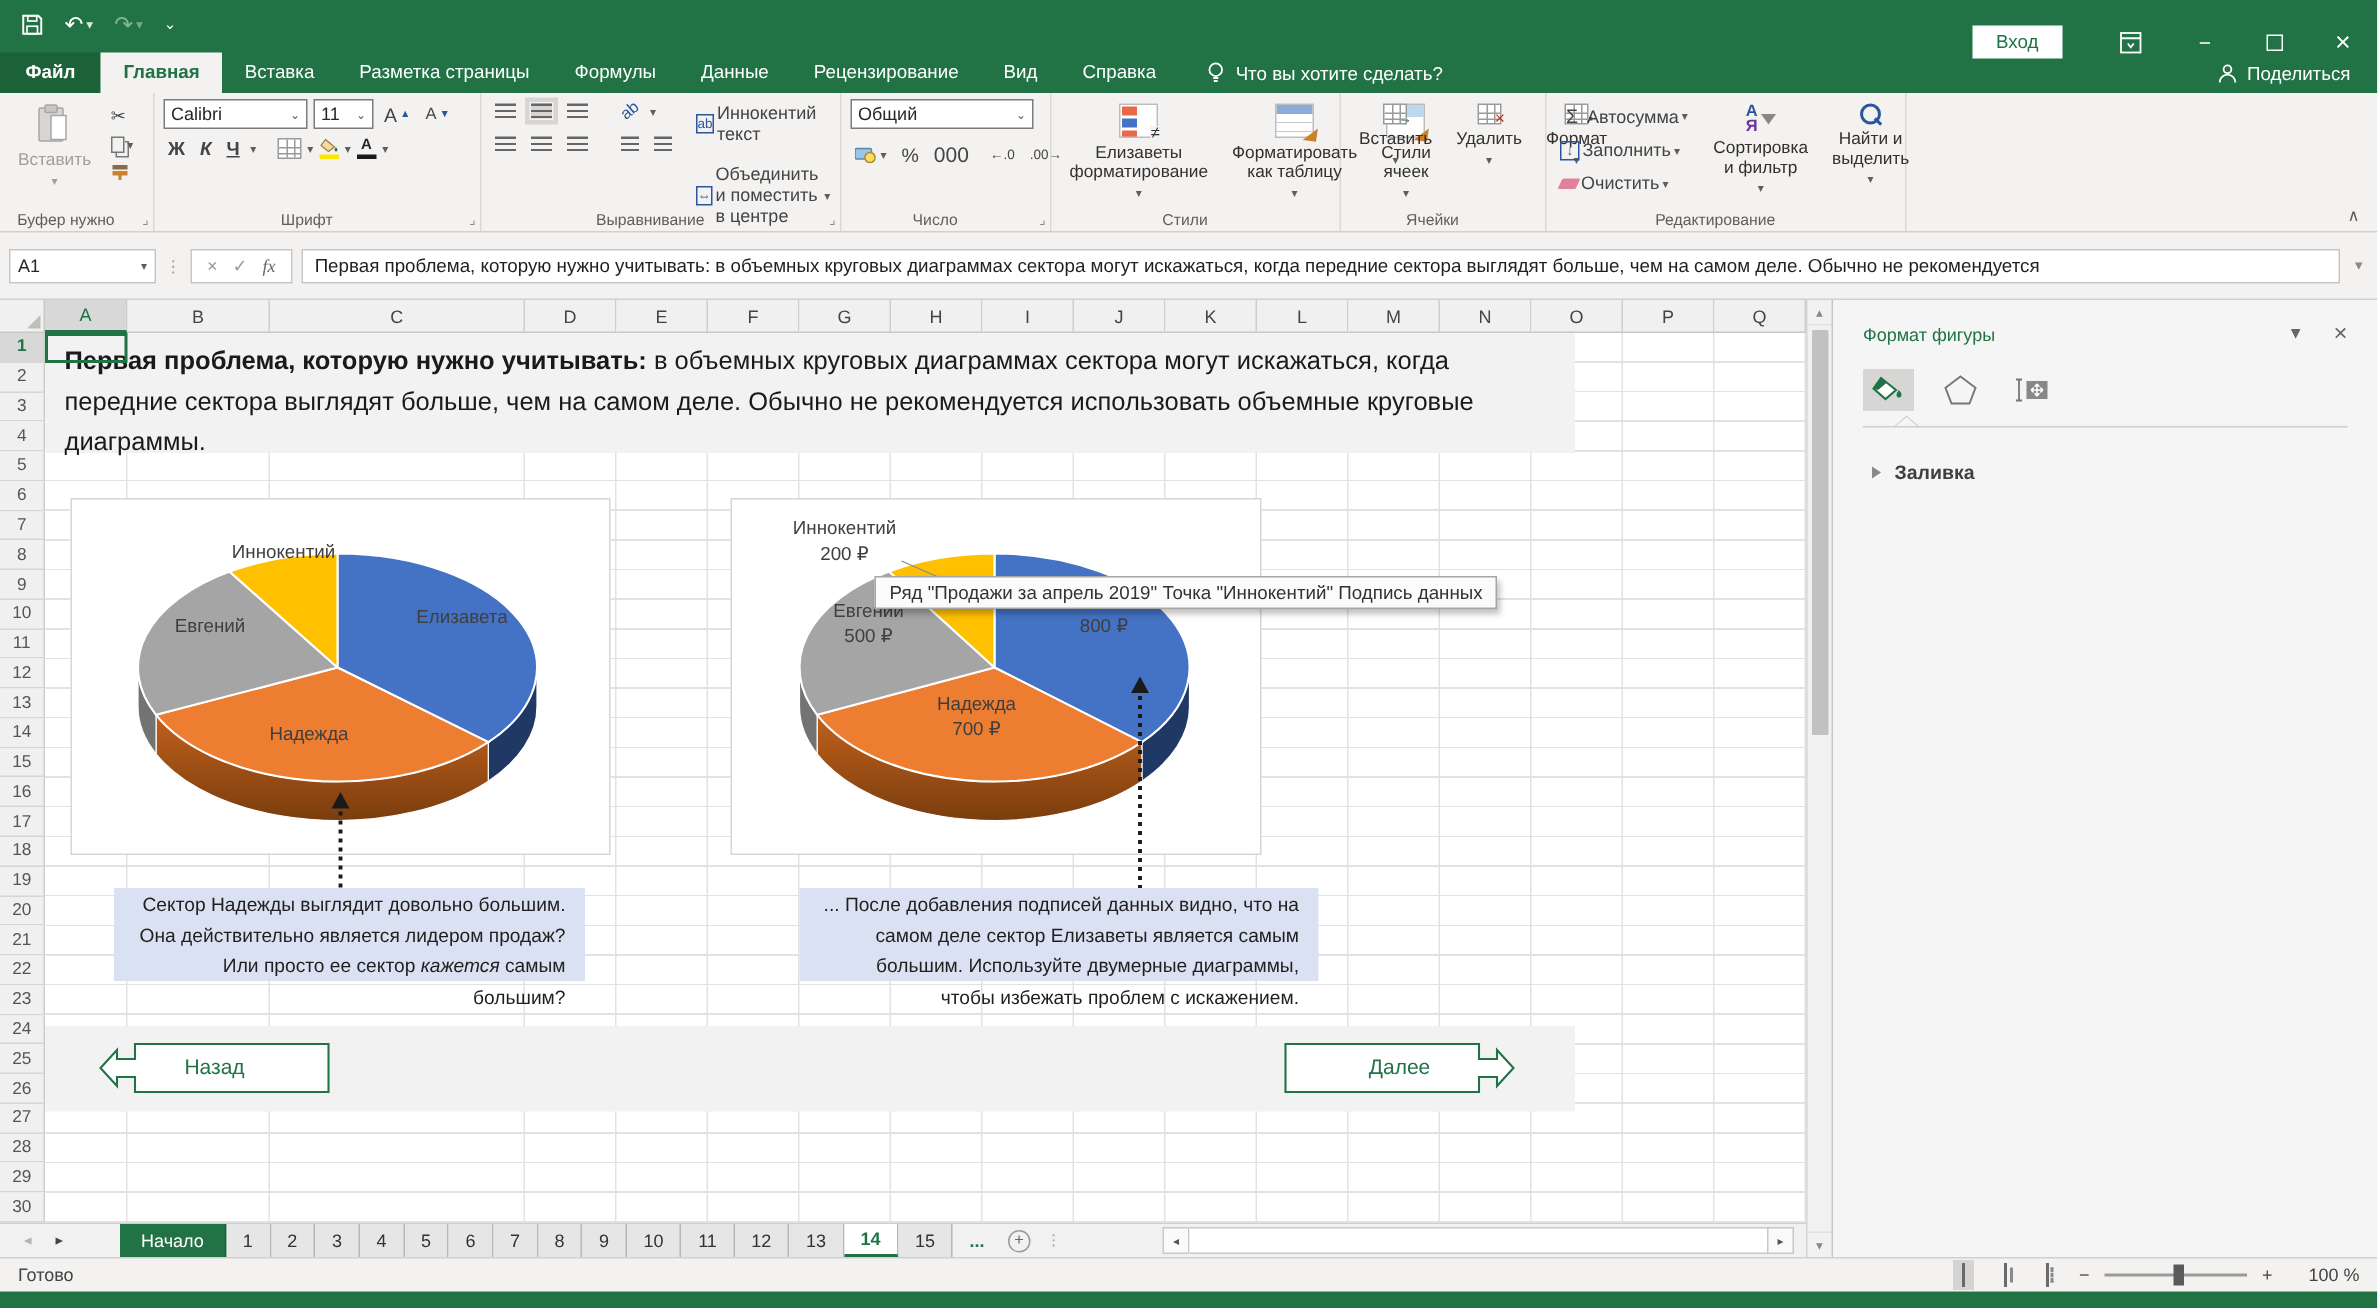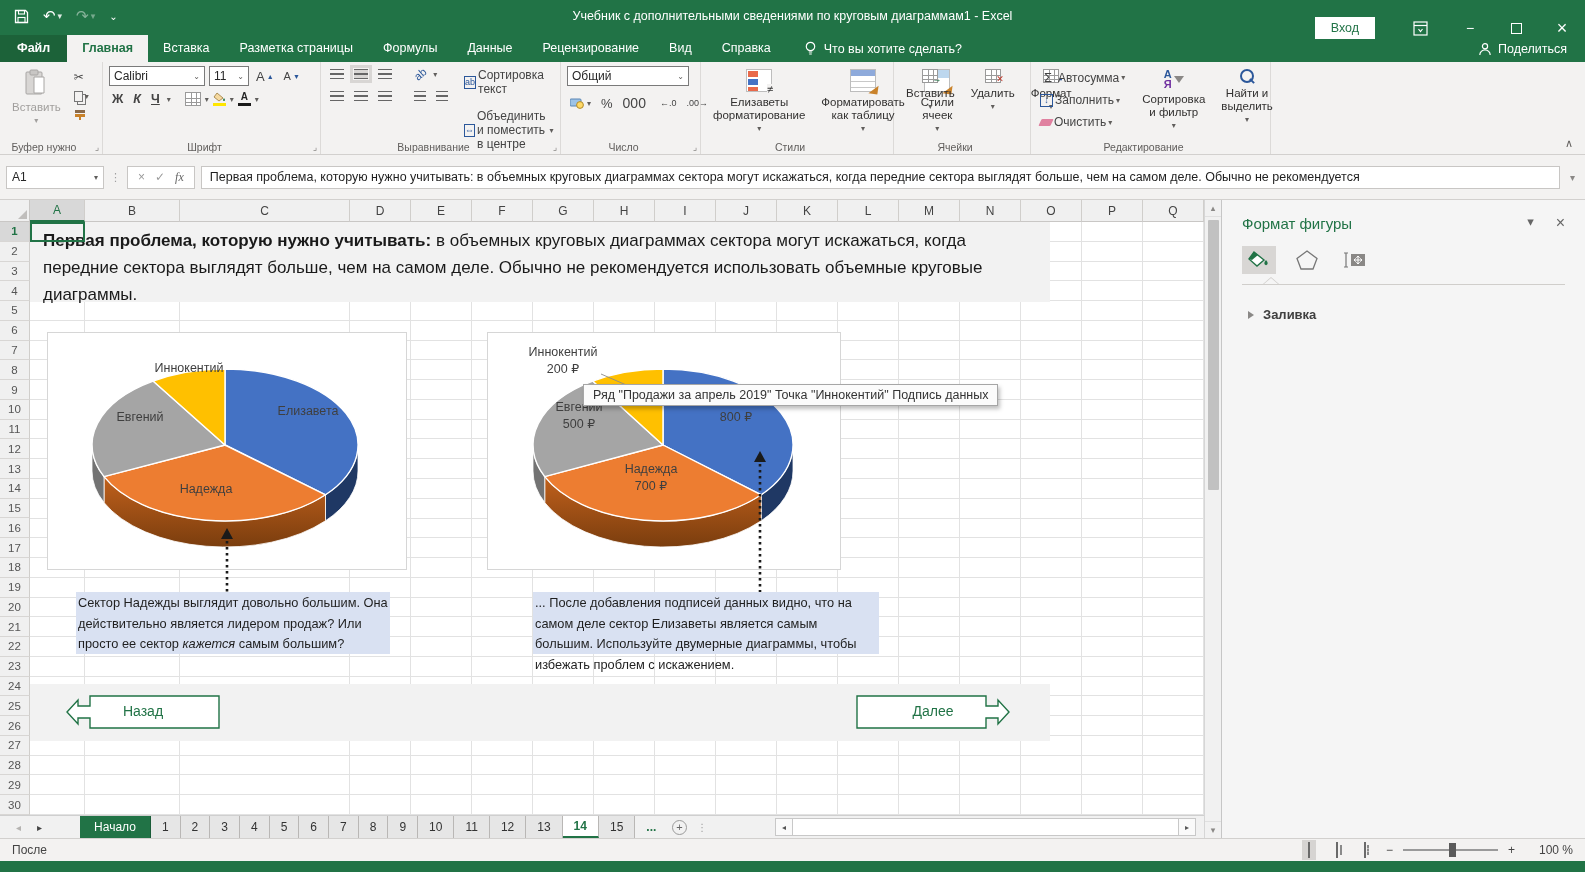--- a/index.html
+++ b/index.html
@@ -187,7 +187,6 @@
         </span>
       <span class="qbtn" style="font-size:10px;">⌄</span>
     </div>
-    <div class="tb-title">Учебник с дополнительными сведениями по круговым диаграммам1  -  Excel</div>
     <div class="tb-right">
       <span class="signin">Вход</span>
       <span class="winbtn ribopt">

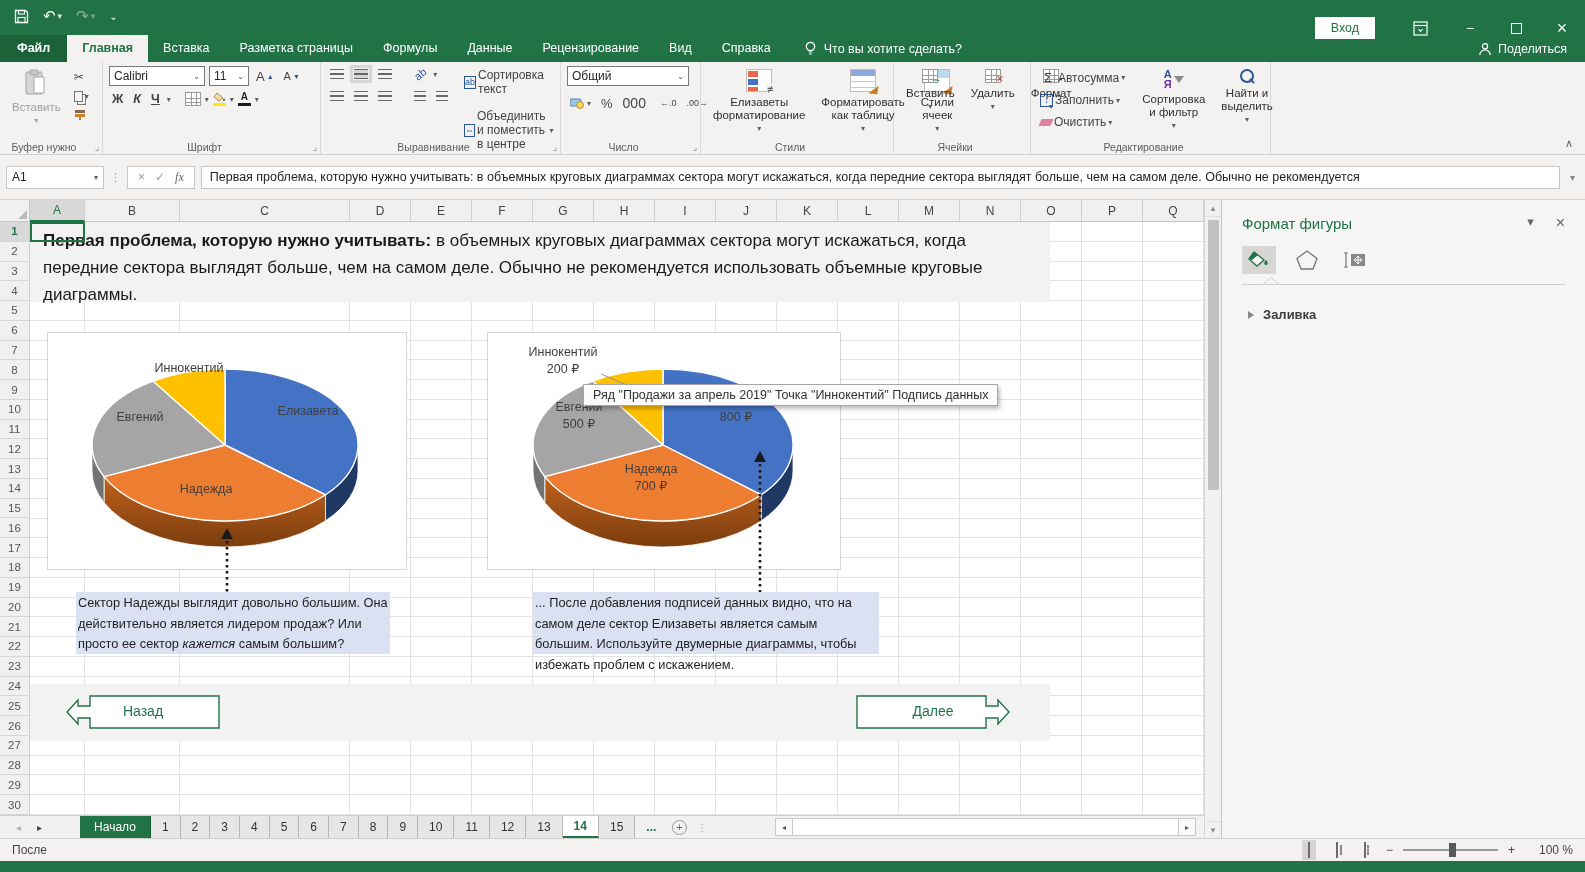--- a/index.html
+++ b/index.html
@@ -342,7 +342,7 @@
       <div class="col" style="margin-left:6px;">
         <span class="sbtn">
           <span class="fillbox">ab</span>
-          <span>Сортировка текст</span>
+          <span>Иннокентий текст</span>
         </span>
         <span class="sbtn" style="margin-top:6px;">
           <span class="fillbox">⇔</span>

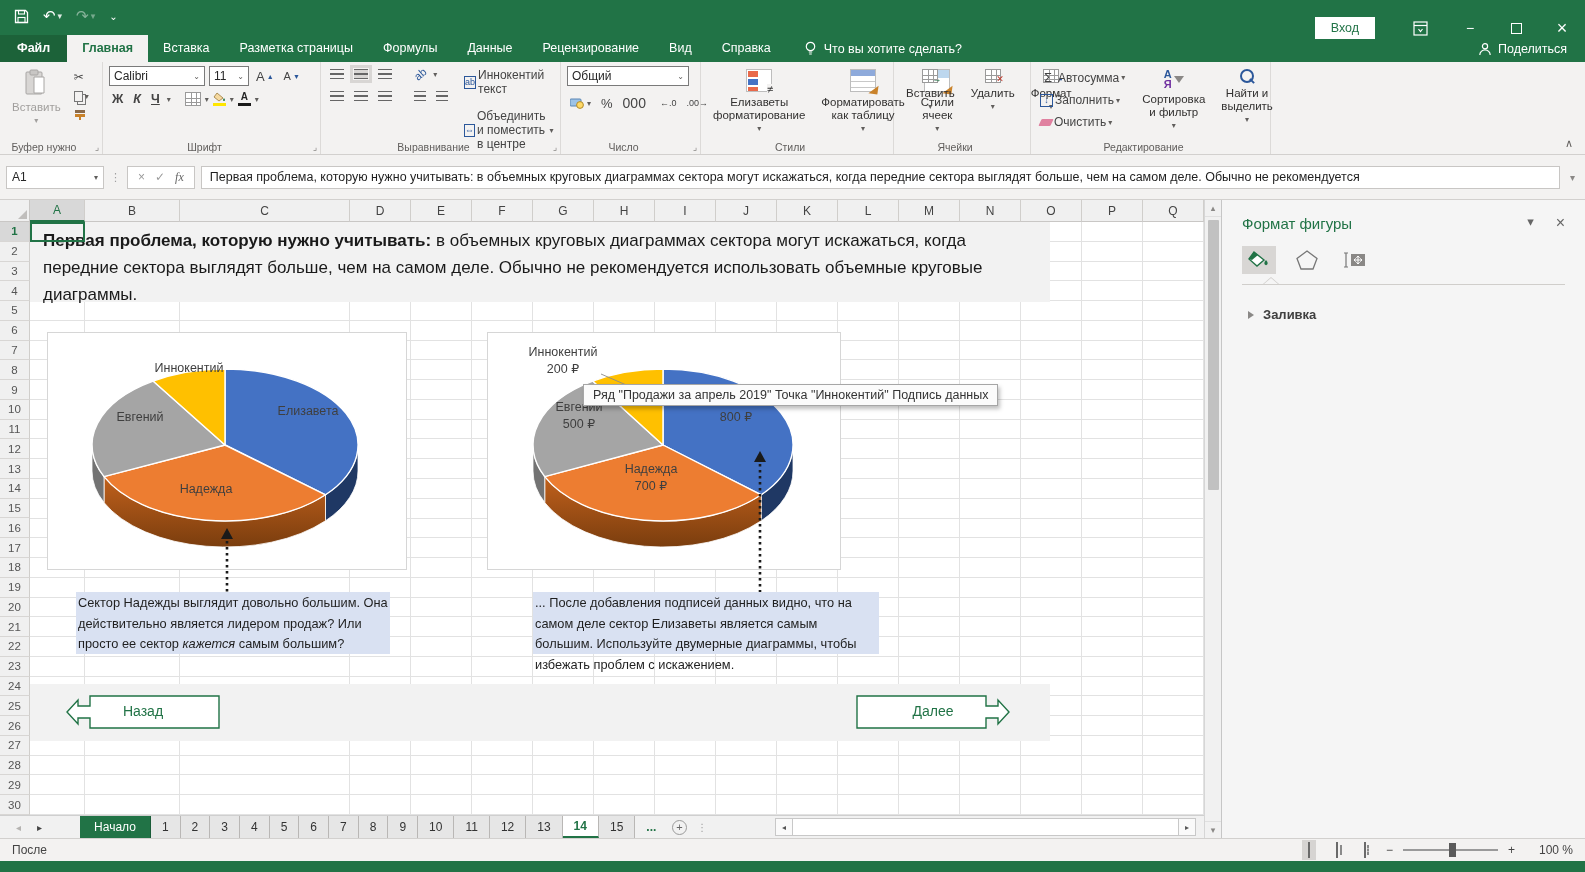--- a/index.html
+++ b/index.html
@@ -119,7 +119,7 @@
   
   .pane { width:364px; height:638px; background:#f5f5f5; border-left:1px solid #c6c6c6; padding:14px 20px; position:relative; }
   .panehead { display:flex; align-items:center; }
-  .panetitle { font-size:15px; color:#217346; font-weight:400;text-align:right; }
+  .panetitle { font-size:12px; color:#217346; font-weight:400;text-align:right; }
   .panectl { margin-left:auto; color:#666; font-size:13px; display:flex; gap:22px; }
   .paneicons { display:flex; gap:14px; margin-top:14px; align-items:center; }
   .picon { width:34px; height:28px; display:flex; align-items:center; justify-content:center; }

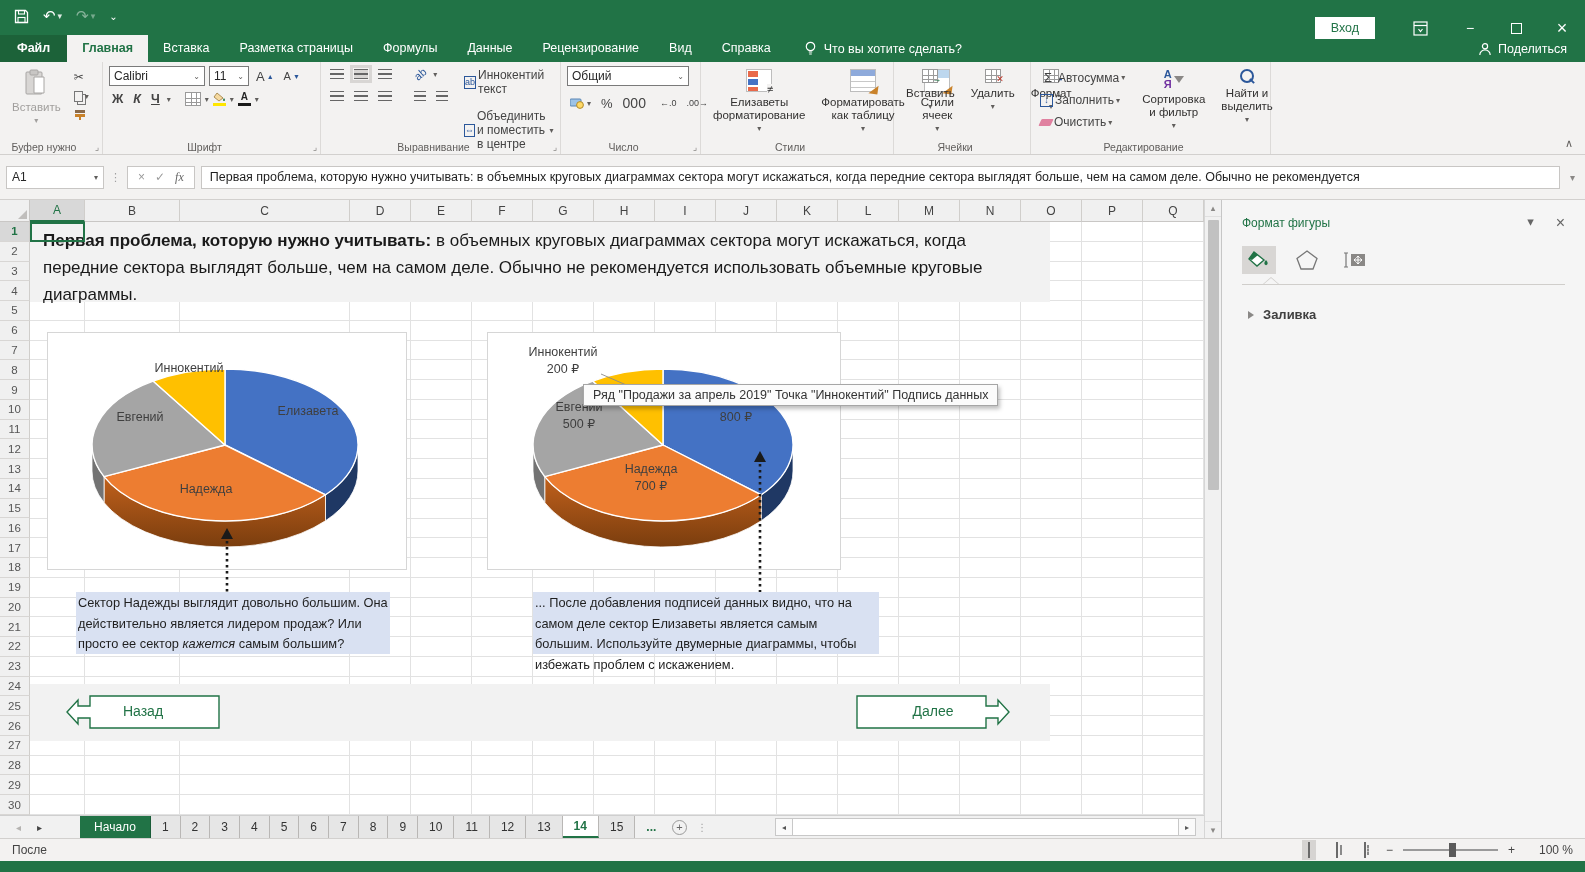--- a/index.html
+++ b/index.html
@@ -100,7 +100,7 @@
   .chartbox { position:absolute; top:110px; height:238px; background:#fff; border:1px solid #d6d6d6; z-index:3; }
   .chart1 { left:17px; width:360px; }
   .chart2 { left:457px; width:354px; }
-  .notebox { position:absolute; top:370px; height:62px; background:#d9e1f2; z-index:3; font-size:12.8px; line-height:20.5px; color:#1f1f1f; text-align:left; padding:1px 2px; }
+  .notebox { position:absolute; top:370px; height:62px; background:#d9e1f2; z-index:3; font-size:12.8px; line-height:20.5px; color:#1f1f1f; text-align:right; padding:1px 13px; }
   .note1 { left:46px; width:314px; }
   .note2 { left:503px; width:346px; }
   .tooltip { position:absolute; left:553px; top:162px; height:22px; background:#fbfbfb; border:1px solid #a6a6a6; box-shadow:2px 3px 4px rgba(0,0,0,.25); z-index:7; display:flex; align-items:center; padding:0 9px; font-size:12.5px; color:#333; white-space:nowrap; }

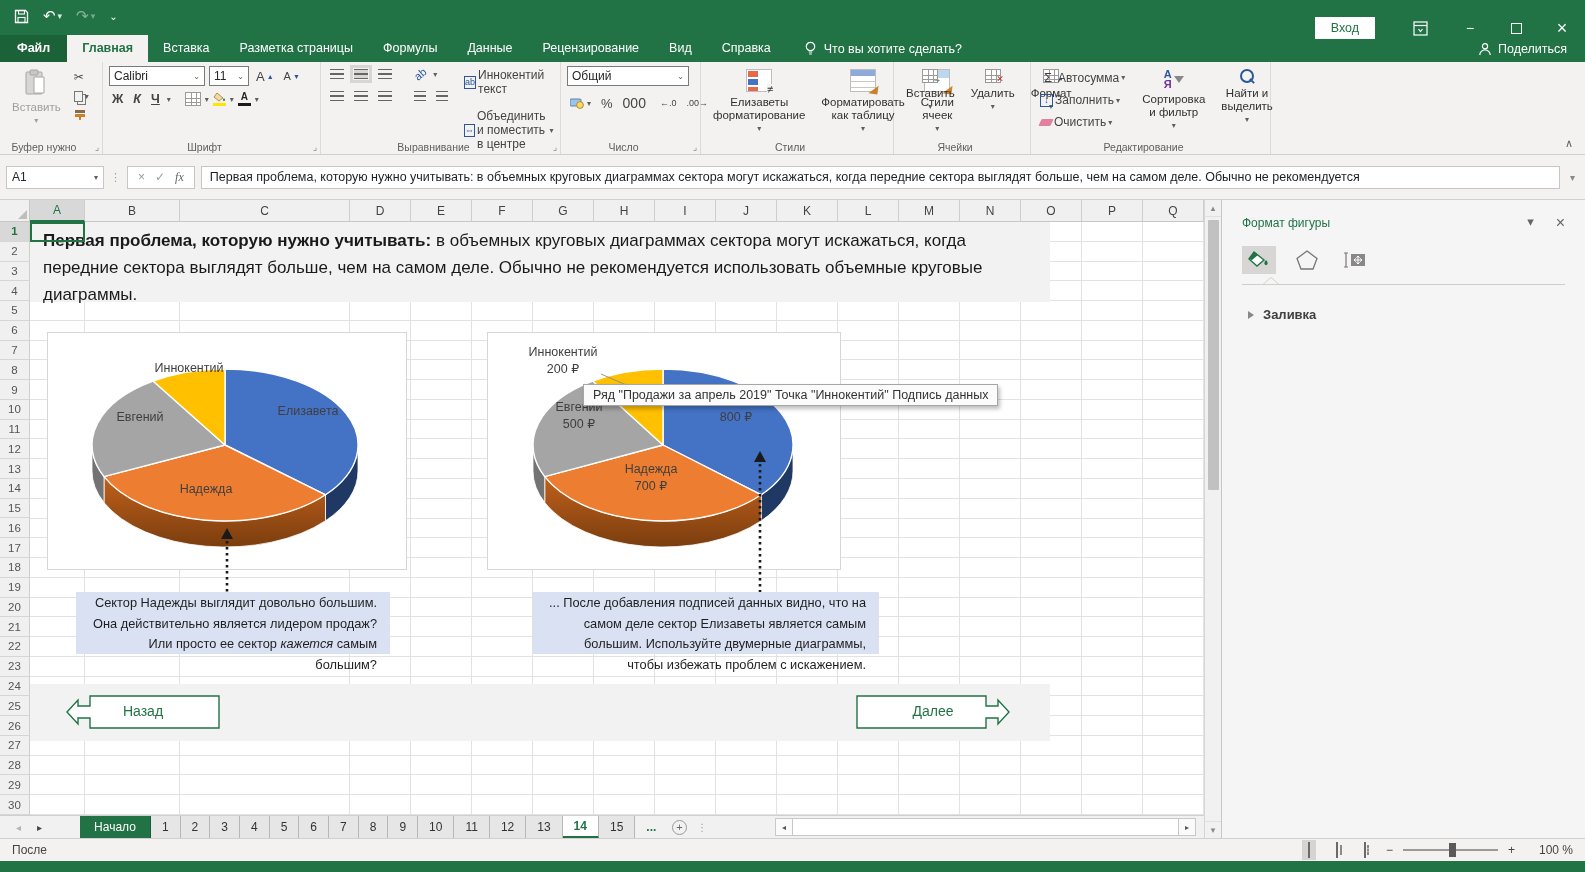--- a/index.html
+++ b/index.html
@@ -724,7 +724,7 @@
   </div>
 
   <div class="statusbar">
-    <span>После</span>
+    <span>Готово</span>
     <span class="sb-right">
       <span class="viewbtn pressed"><span class="viewico grid"></span></span>
       <span class="viewbtn"><span class="viewico layout"></span></span>

